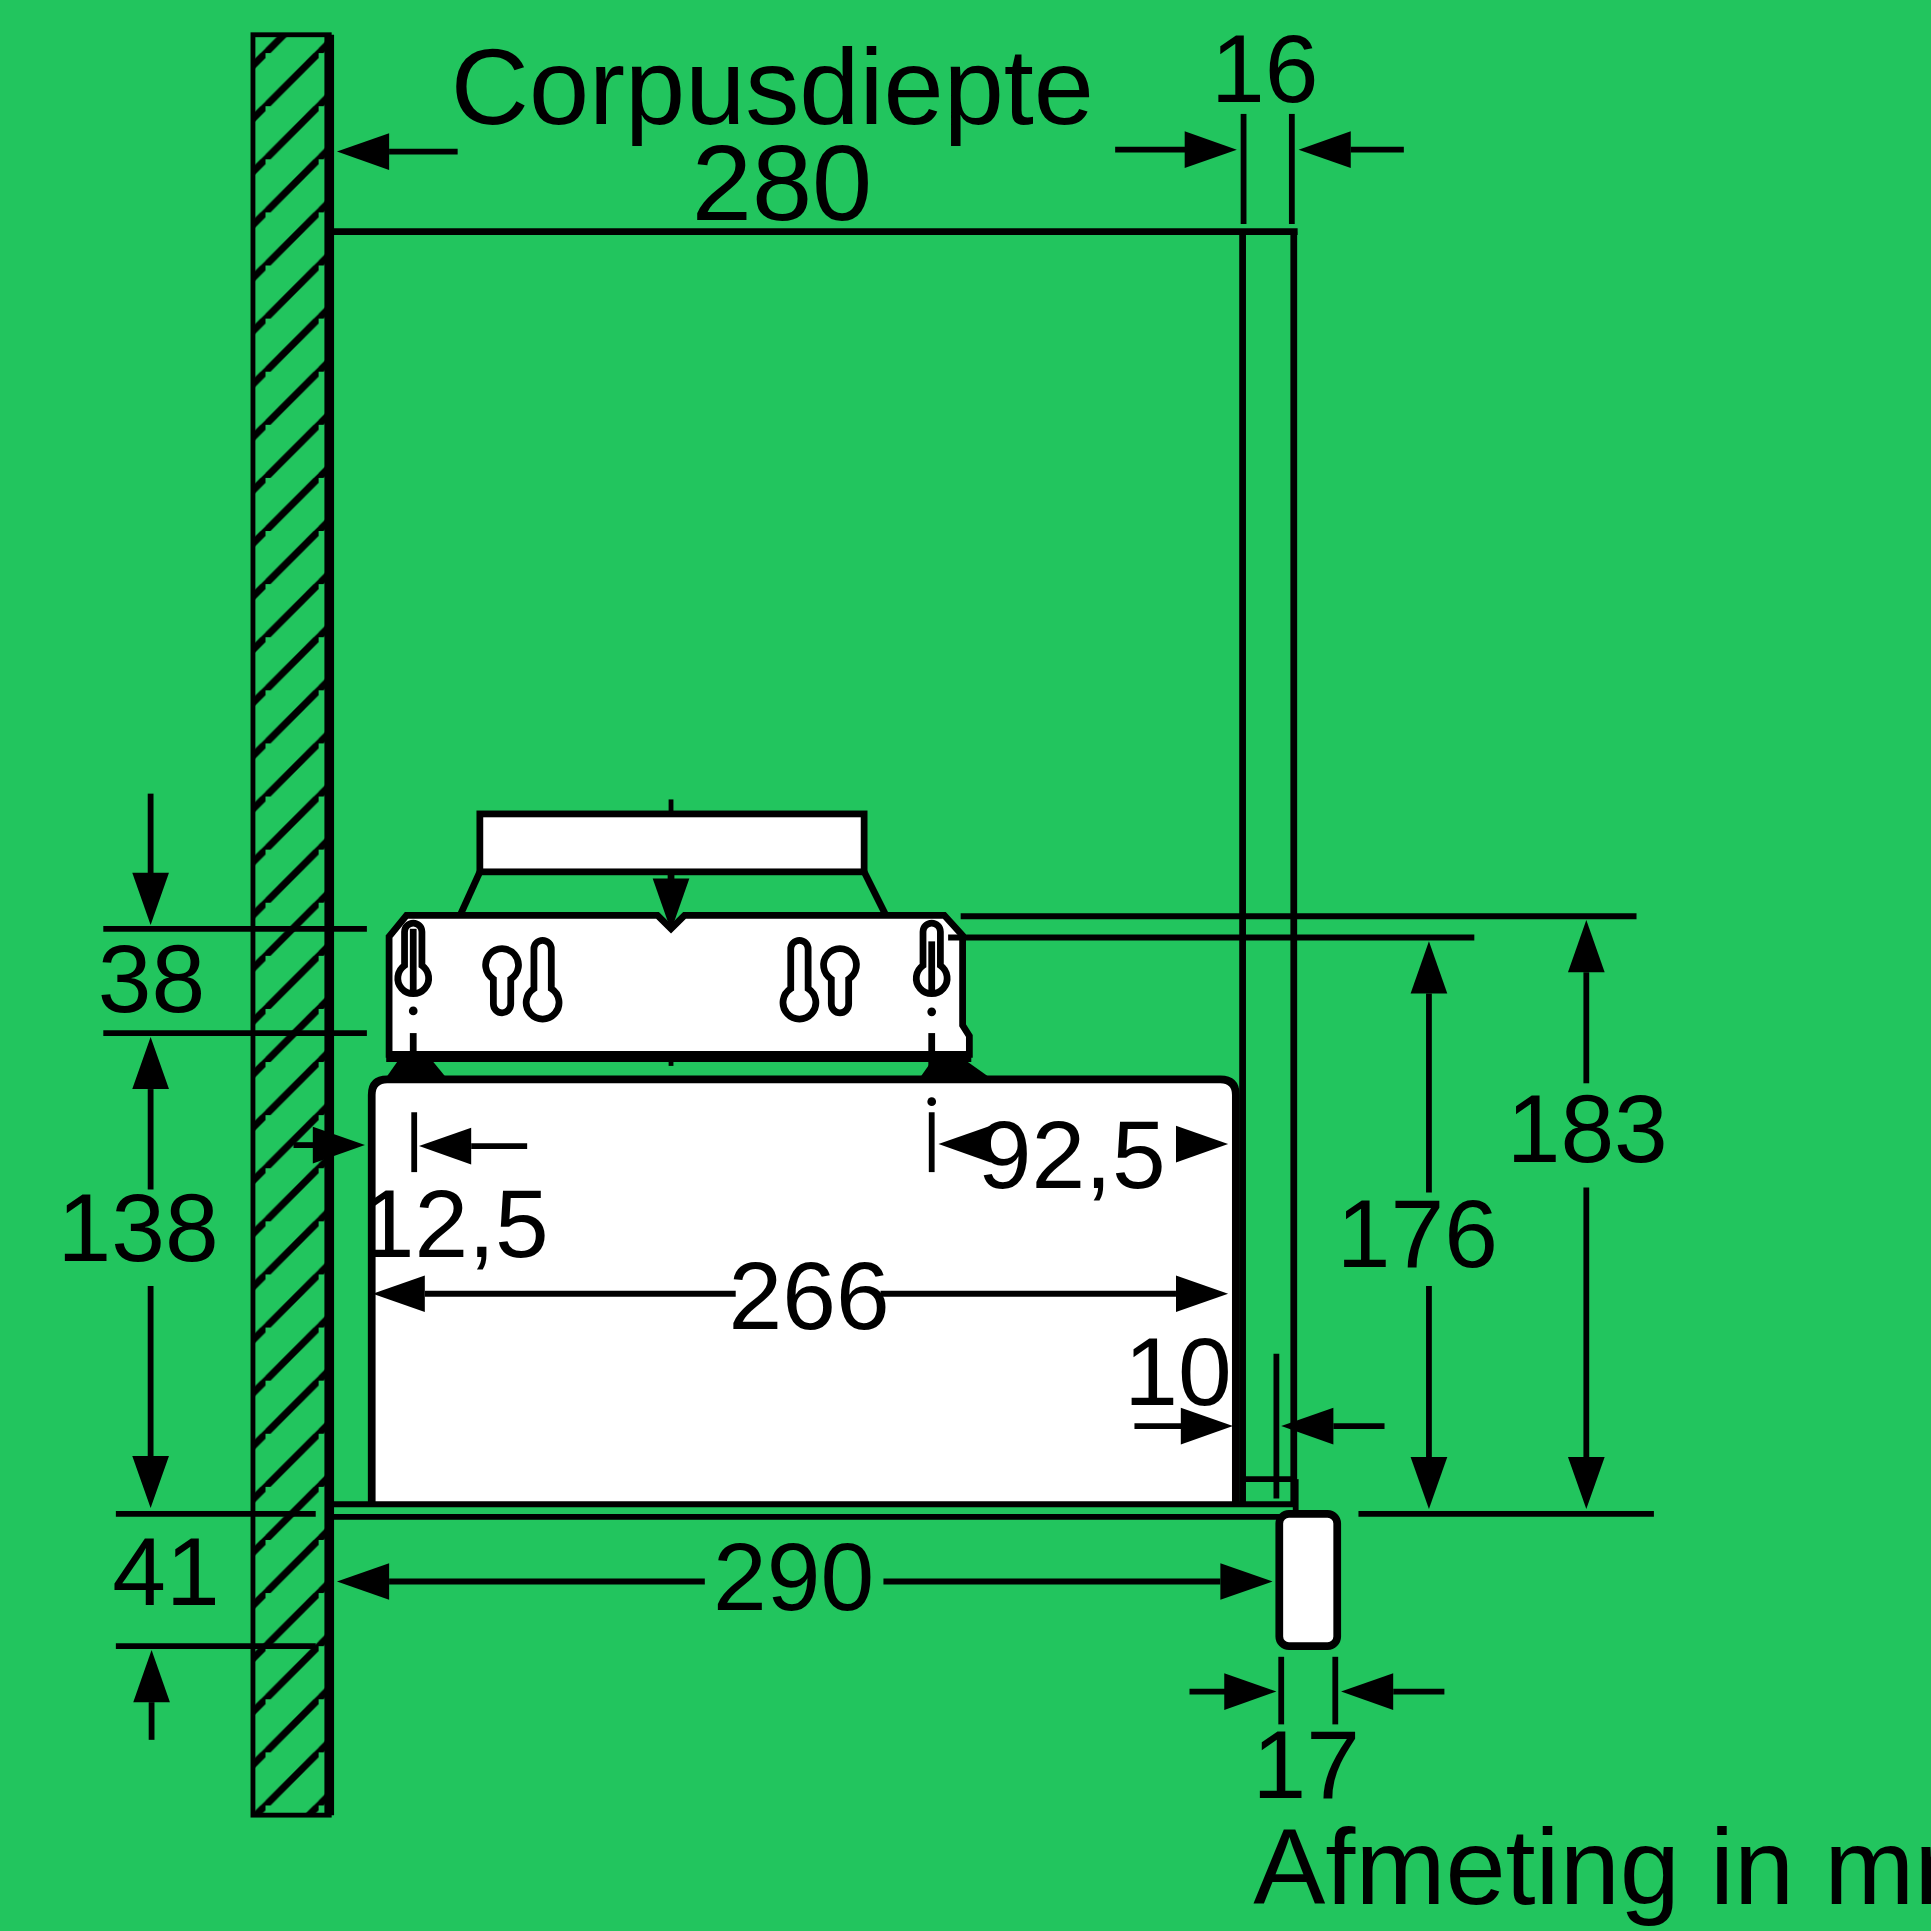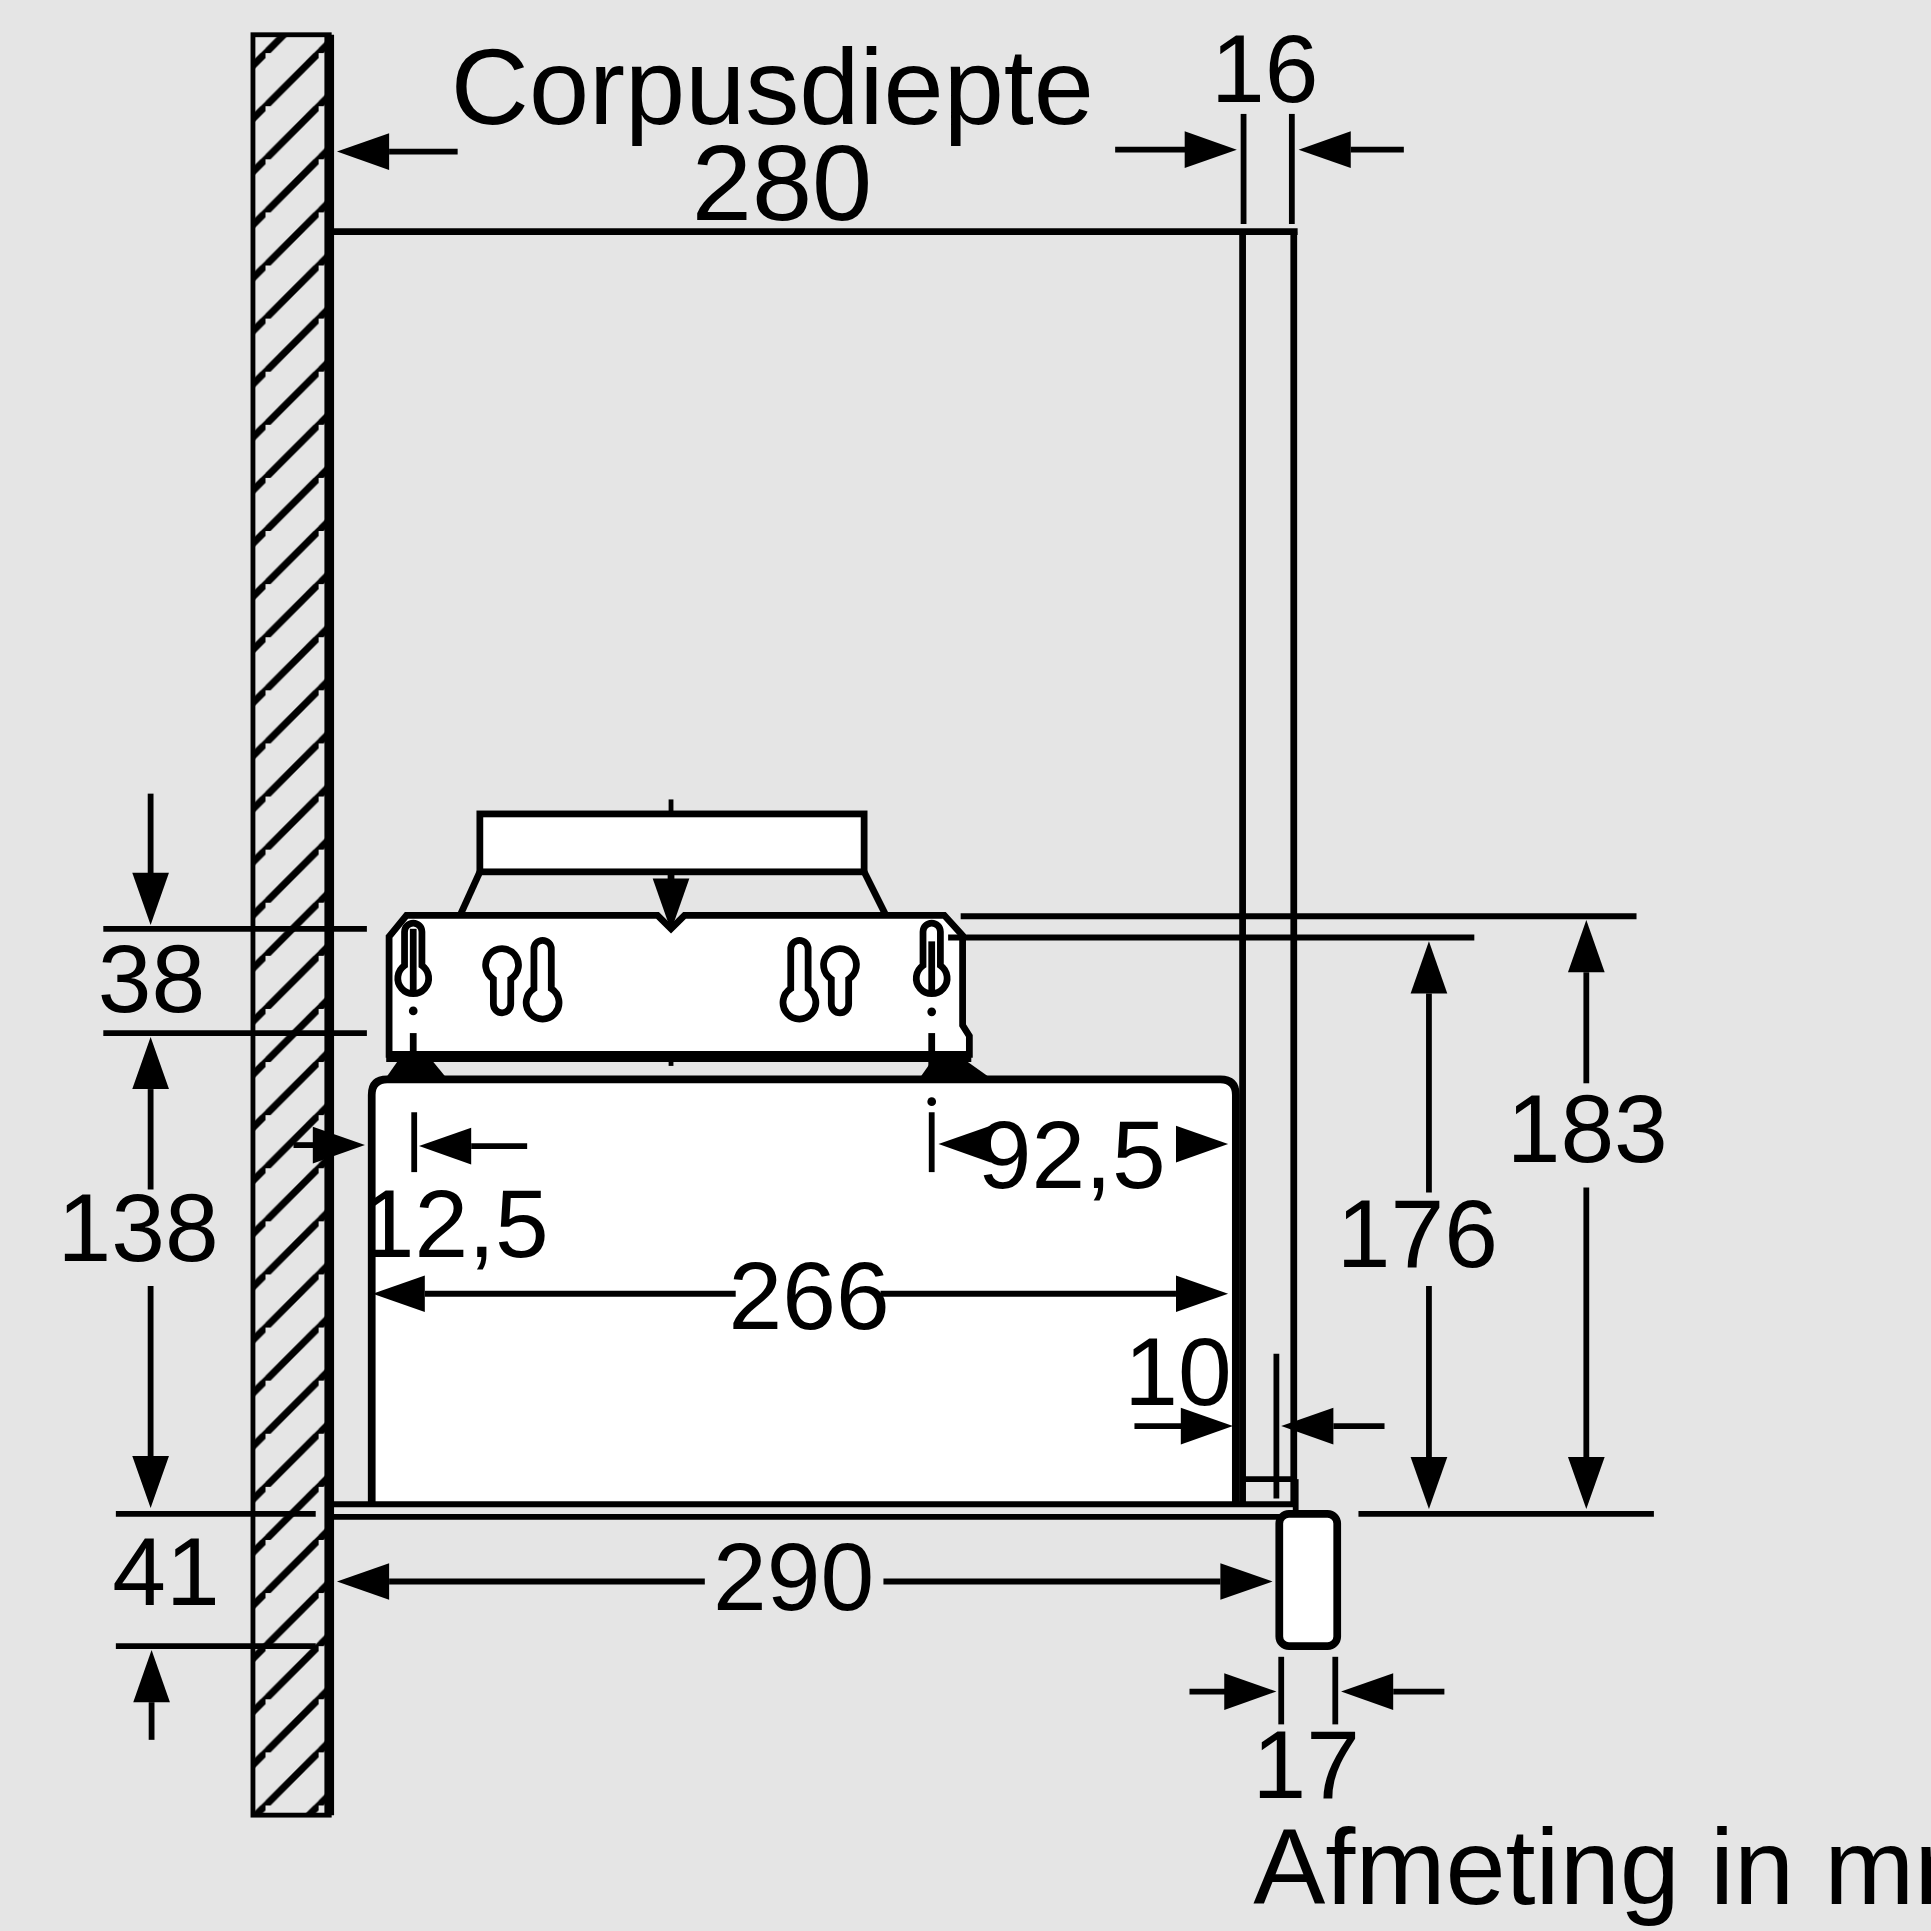--- a/index.html
+++ b/index.html
@@ -3,7 +3,7 @@
 <meta charset="utf-8">
 <style>
   html,body{margin:0;padding:0;background:#fff;}
-  .stage{width:1931px;height:1931px;background:#e5e5e5;position:relative;}
+  .stage{width:1931px;height:1931px;background:#22c55e;position:relative;}
   svg{display:block;}
   text{font-family:"Liberation Sans","DejaVu Sans",sans-serif;fill:#000;}
   .dim-num{font-size:100px;}

